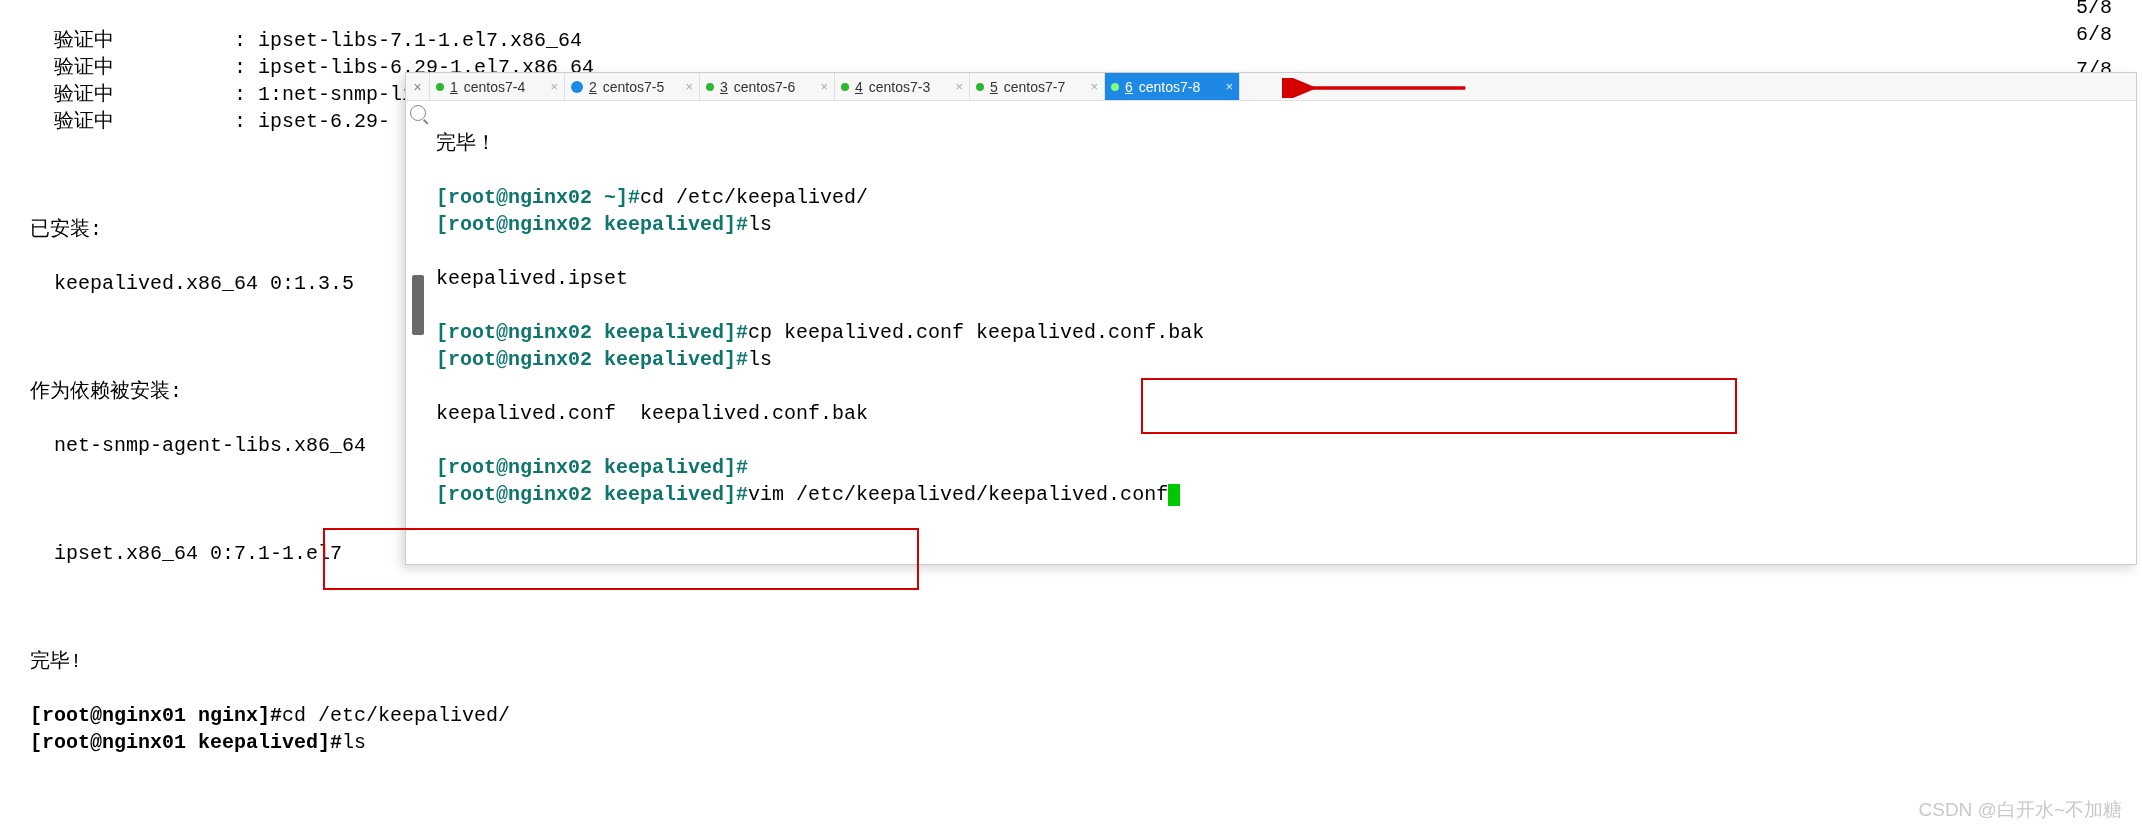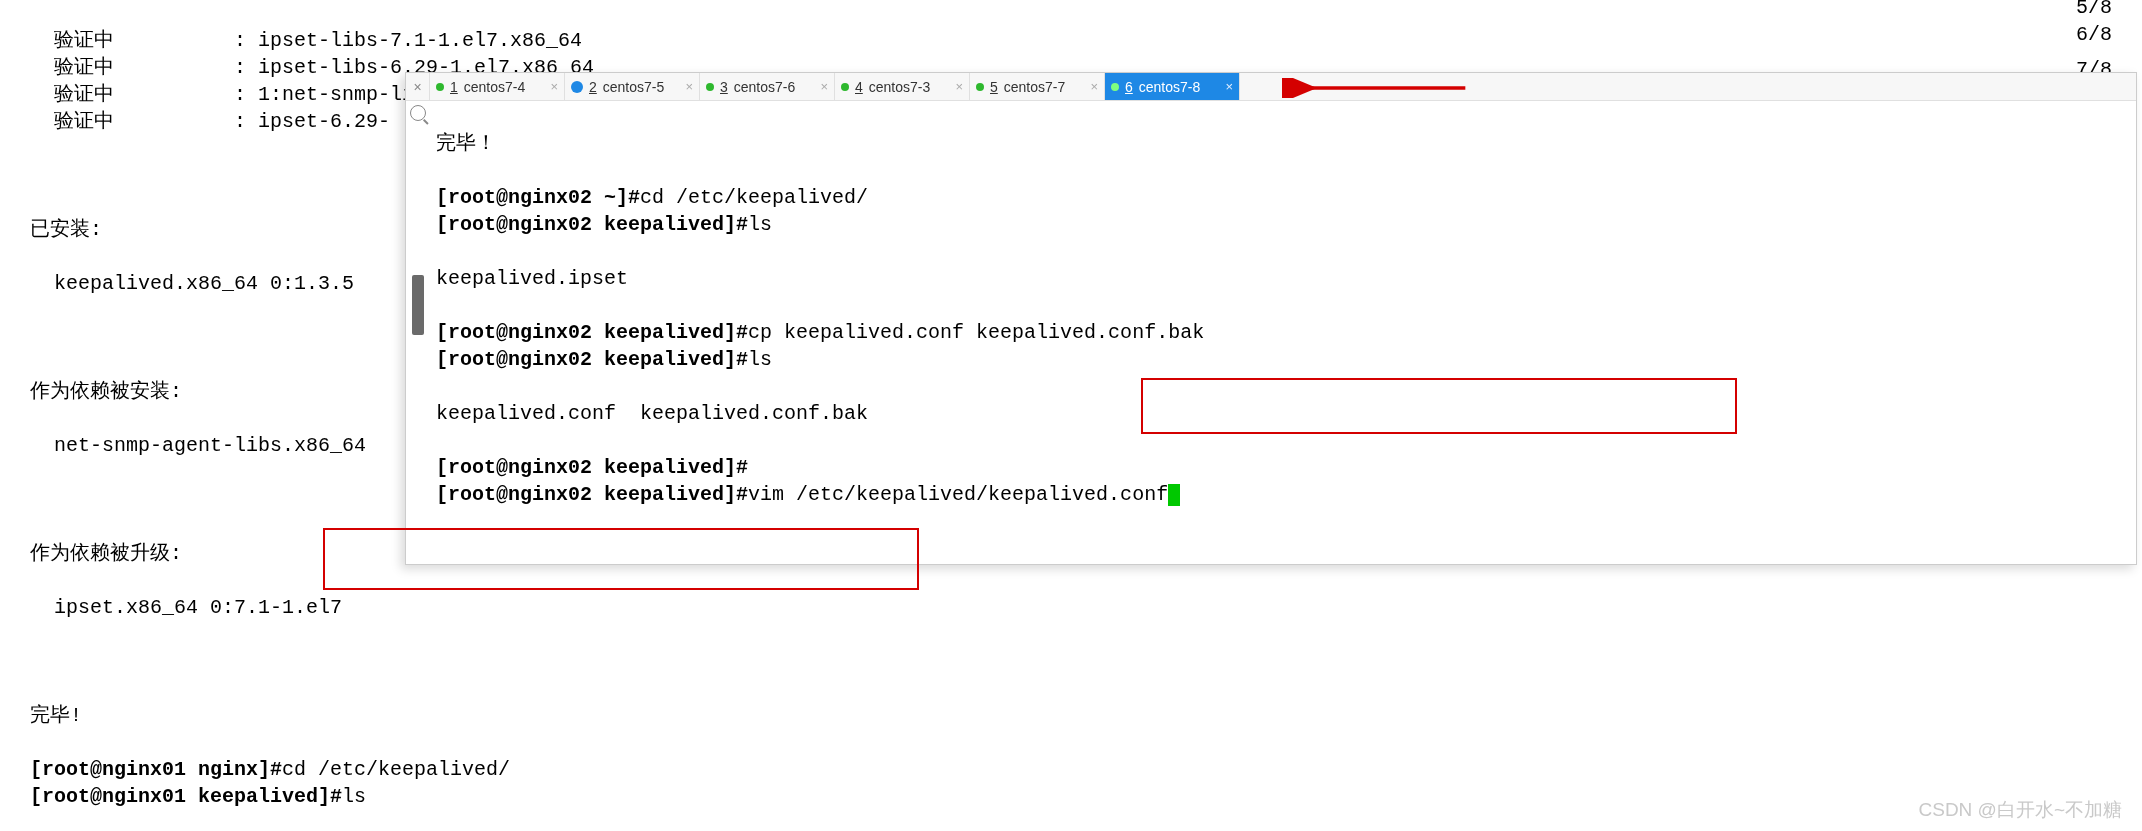--- a/index.html
+++ b/index.html
@@ -109,7 +109,7 @@
     line-height:27px;
     white-space:pre;
   }
-  .blue { color:#000000; font-weight:bold;font-family:Liberation Mono, monospace; }
+  .blue { color:#0f766e; font-weight:bold;font-family:Liberation Mono, monospace; }
   .red-box-1 {
     position:absolute;
     border:2px solid #d40000;

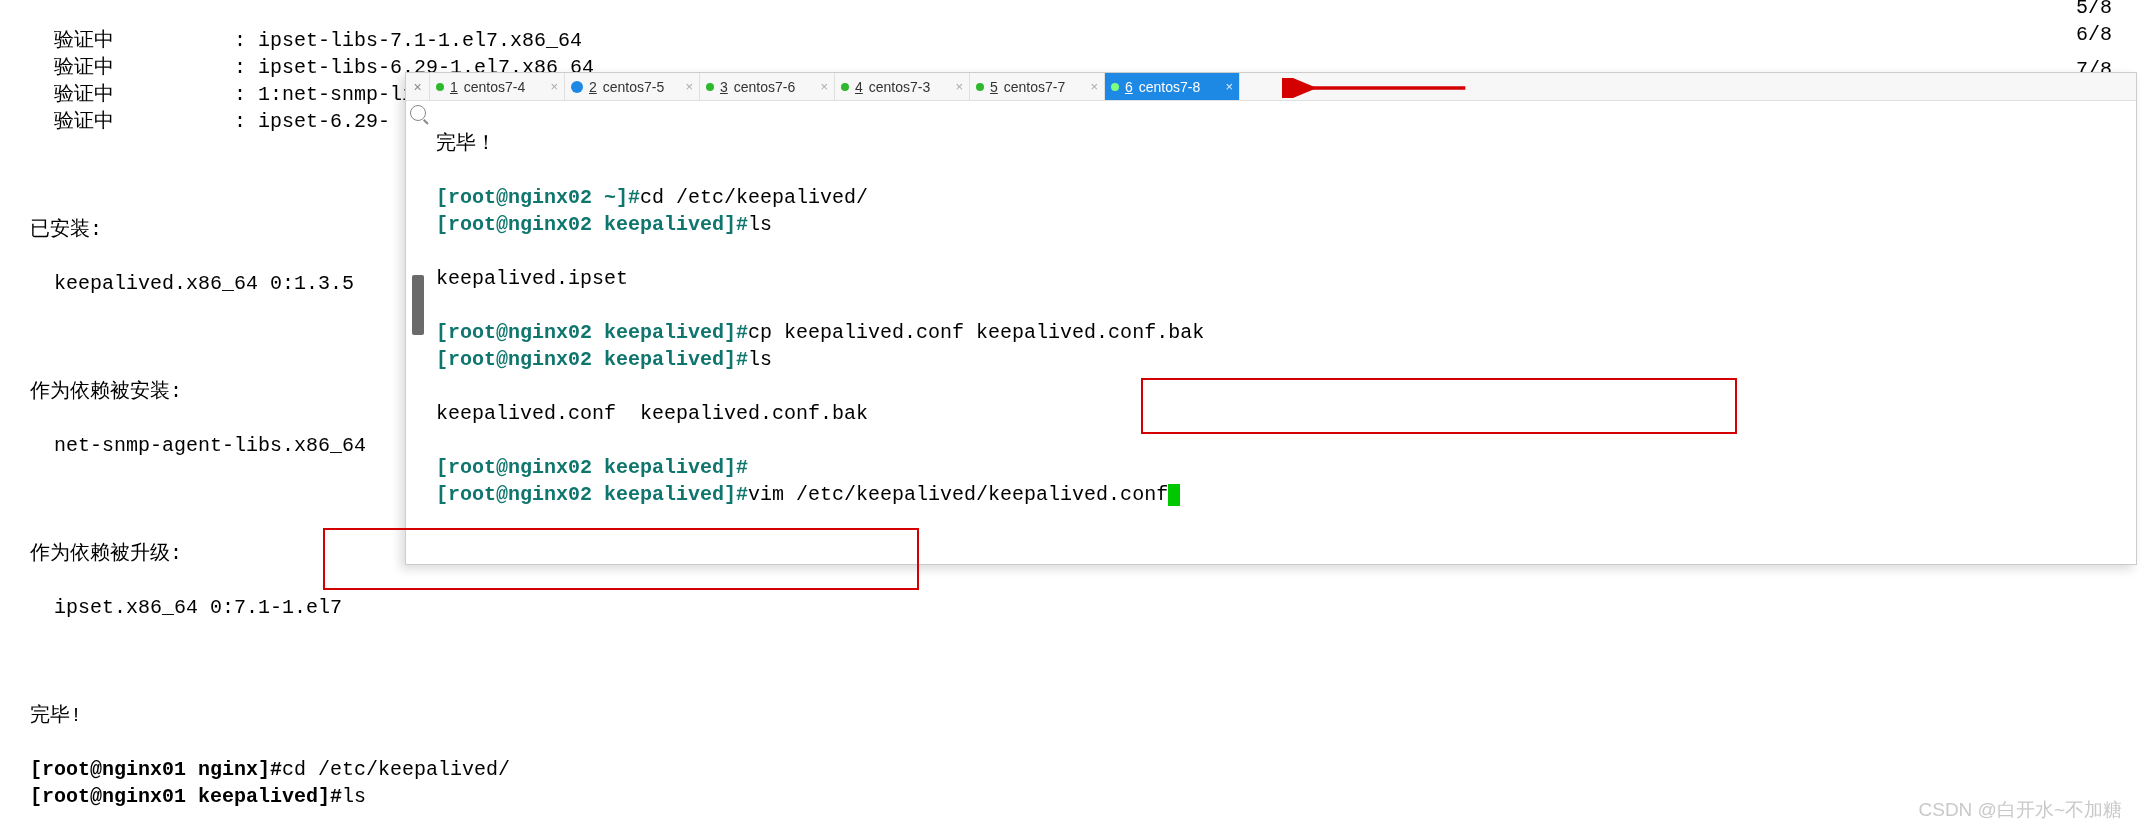--- a/index.html
+++ b/index.html
@@ -156,7 +156,6 @@
 <div>作为依赖被安装:</div>
 <div>  net-snmp-agent-libs.x86_64</div>
 <div>&nbsp;</div>
-<div>作为依赖被升级:</div>
 <div>  ipset.x86_64 0:7.1-1.el7</div>
 <div>&nbsp;</div>
 <div>完毕!</div>

